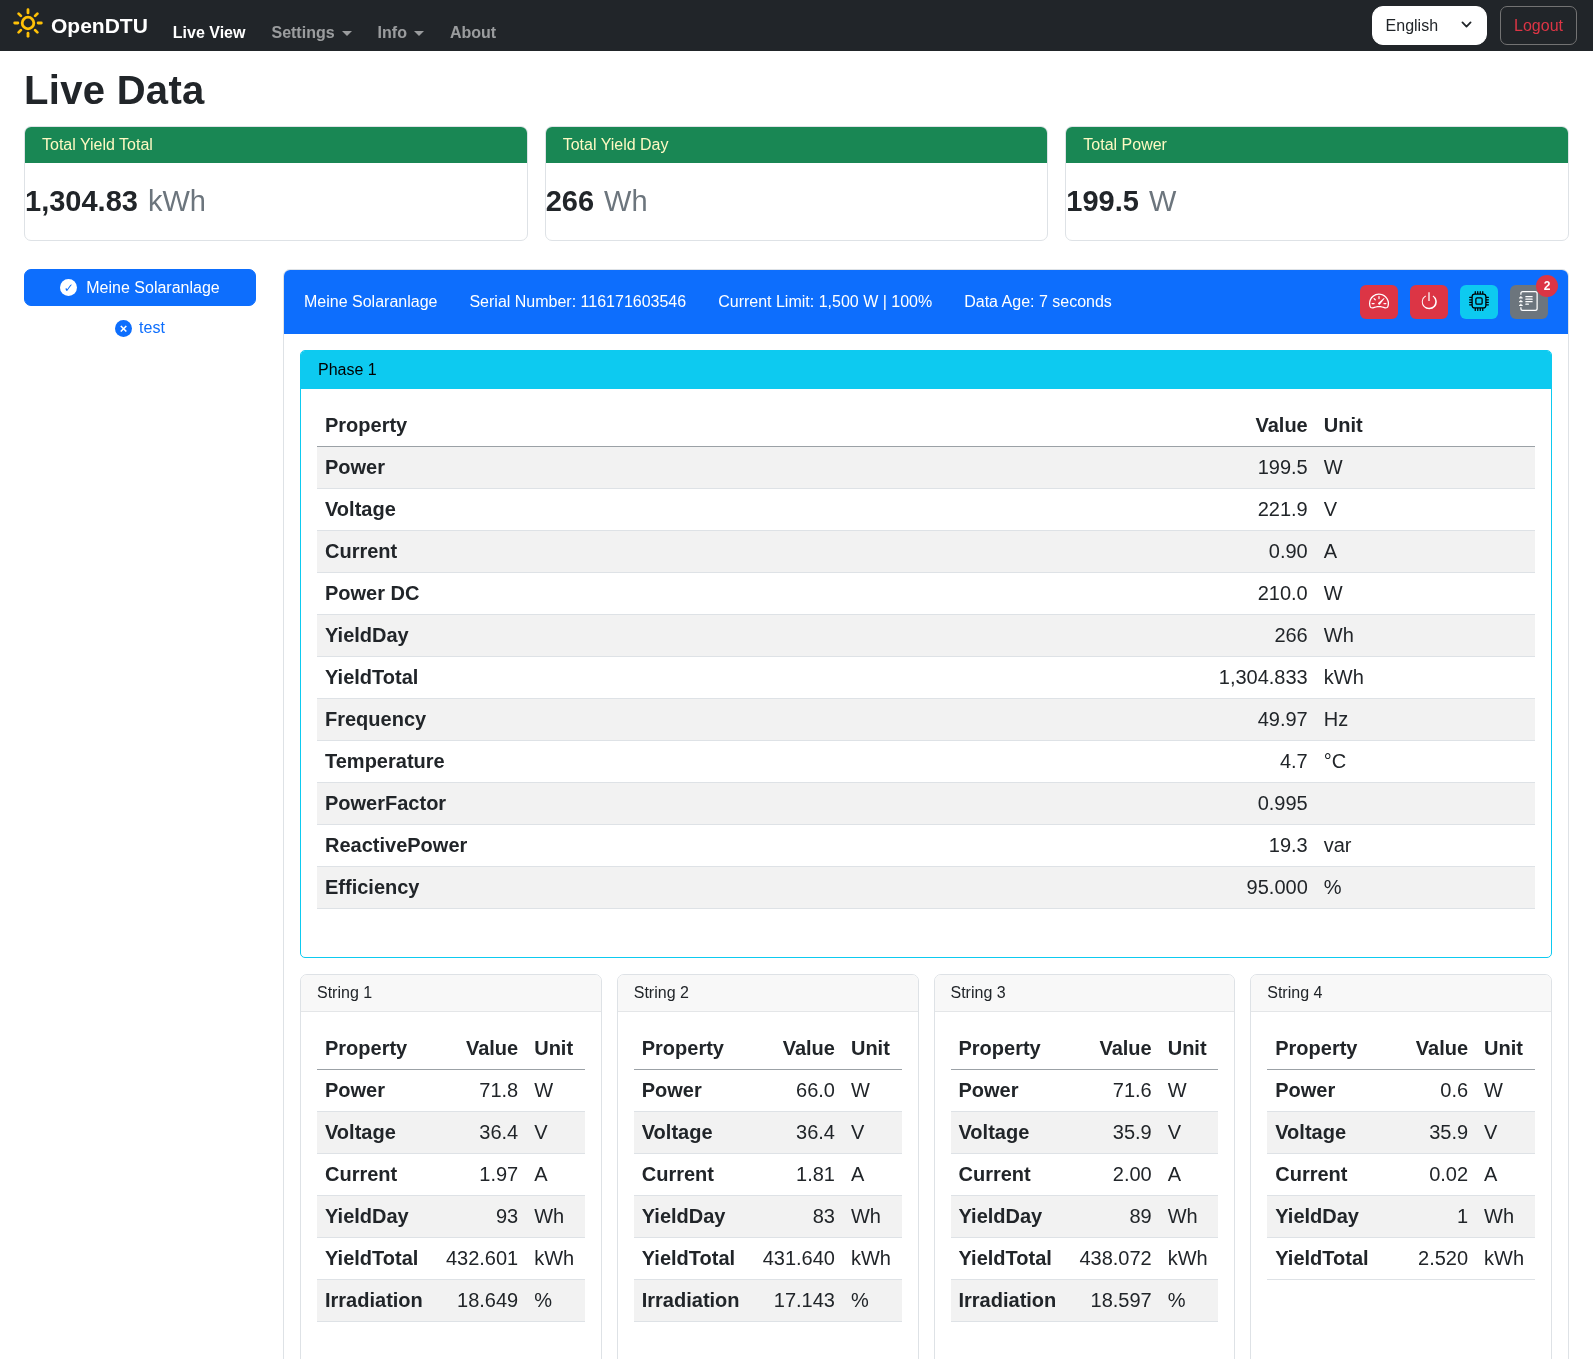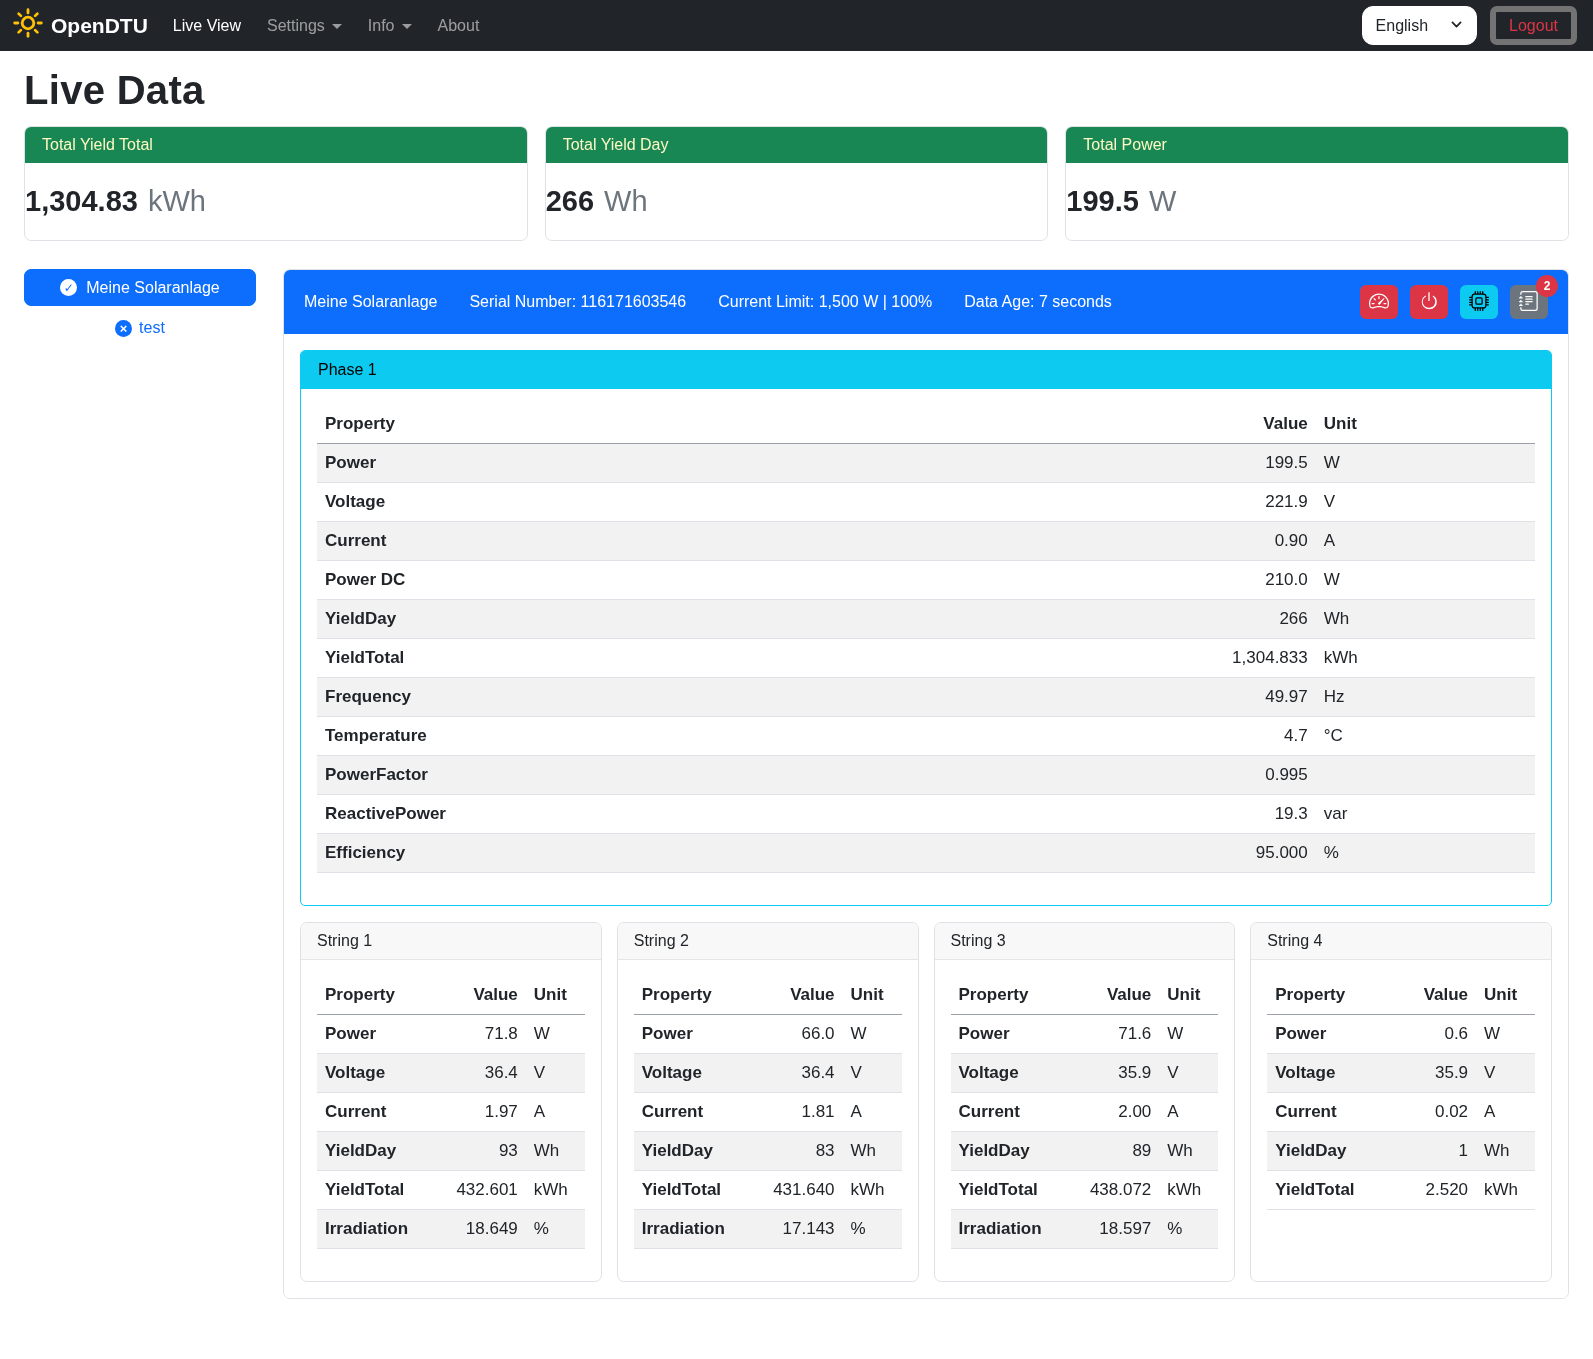--- a/index.html
+++ b/index.html
@@ -10,7 +10,7 @@
   
   .navbar { height:51px; background:#212529; display:flex; padding:0 16px 0 13px; }
   .brand { display:flex; align-items:center; gap:8px; color:#fff; font-size:21px; font-weight:700; cursor:pointer; }
-  .nav-items { display:flex; list-style:none; margin:9px 0 0 12px; padding:0; }
+  .nav-items { display:flex; list-style:none; margin:16px 0 0 12px; padding:0;font-weight:bold; }
   .nav-item { color:rgba(255,255,255,.55); font-size:16px; padding:8px 13px; cursor:pointer; white-space:nowrap; }
   .nav-item.active { color:#fff; }
   .caret::after { content:""; display:inline-block; margin-left:7px; vertical-align:2px;

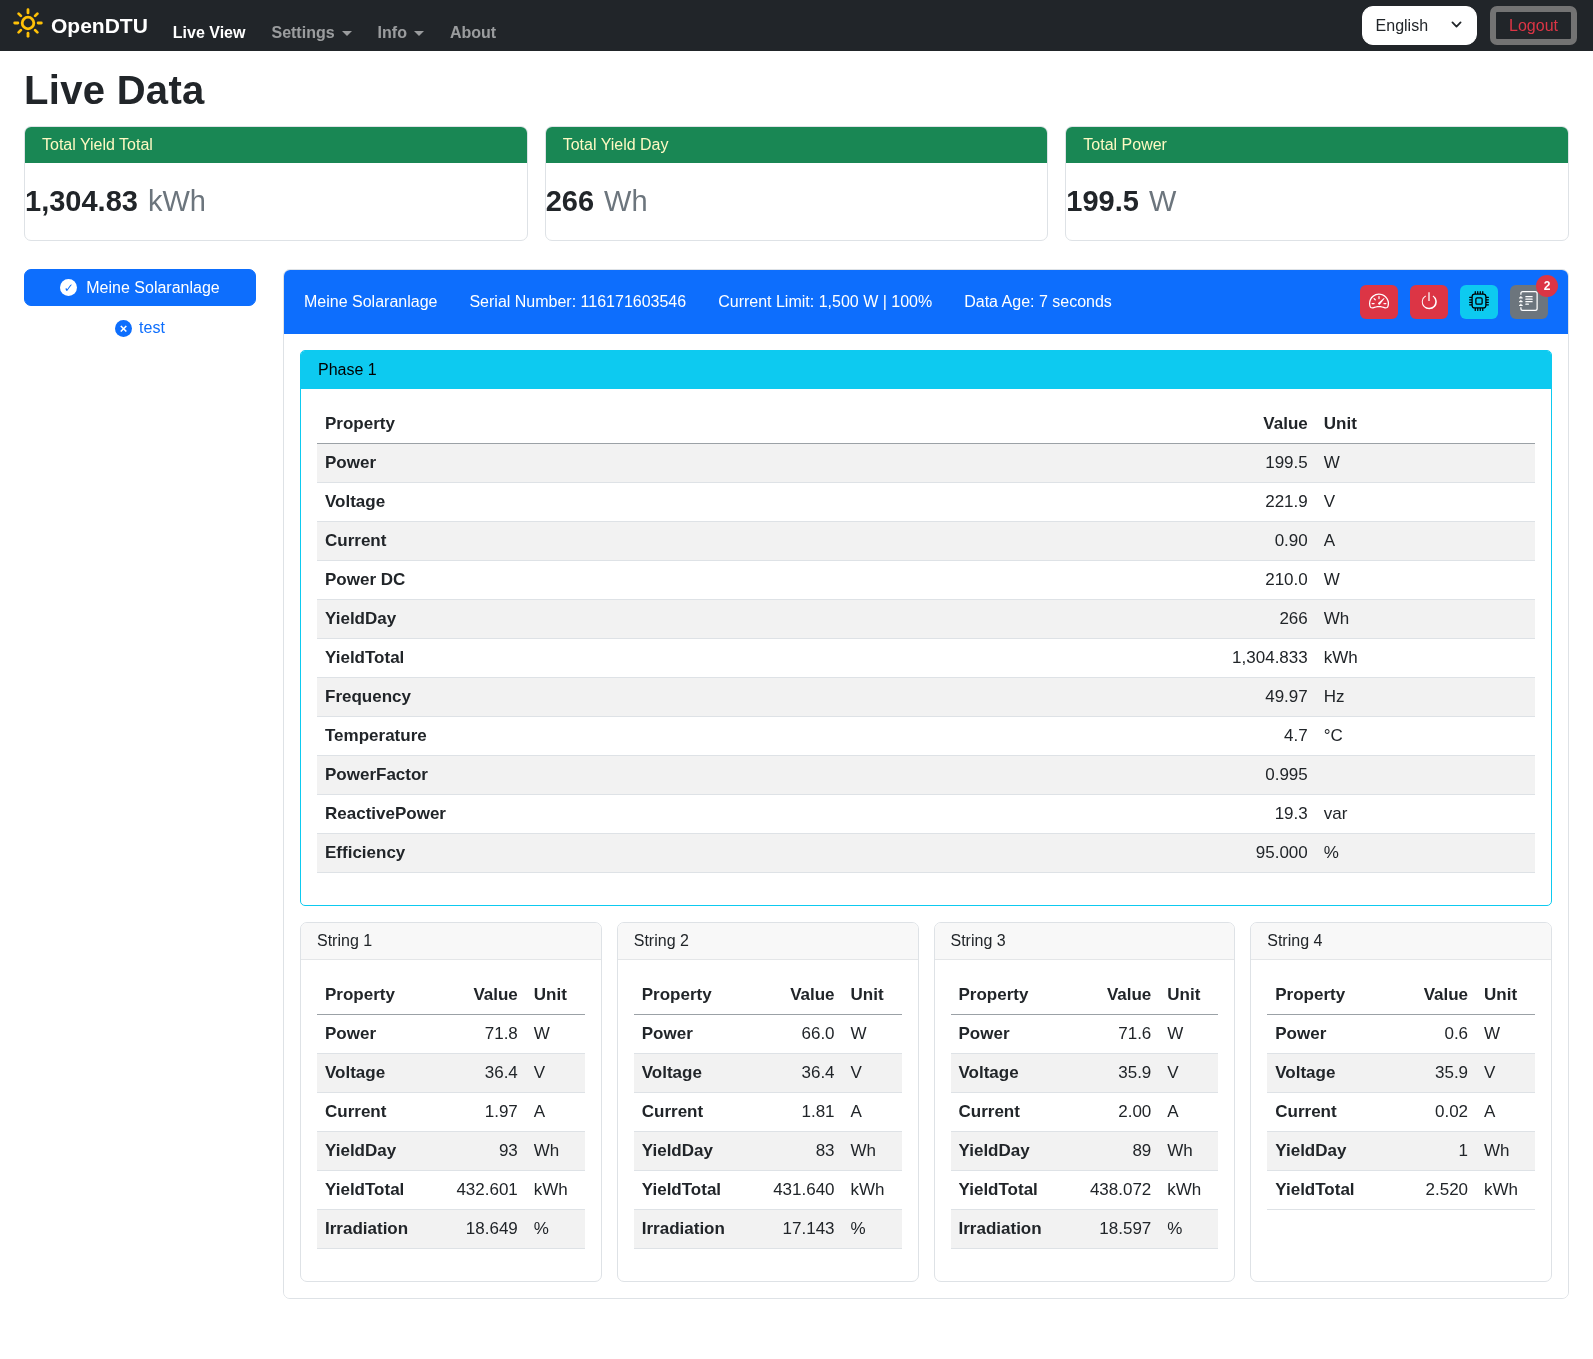--- a/index.html
+++ b/index.html
@@ -18,7 +18,7 @@
   .nav-right { margin-left:auto; display:flex; align-items:center; gap:13px; }
   .lang-select { background:#fff; border:1px solid #fff; border-radius:11px; height:39px; display:flex;
     align-items:center; padding:0 13px; gap:22px; font-size:16px; color:#212529; cursor:pointer; }
-  .logout-btn { background:transparent; border:6px solid #737373; color:#dc3545; border-radius:7px;
+  .logout-btn { background:transparent; border:1px solid #737373; color:#dc3545; border-radius:7px;
     height:39px; padding:0 13px; font-size:16px; cursor:pointer; font-family:inherit; }
 
   

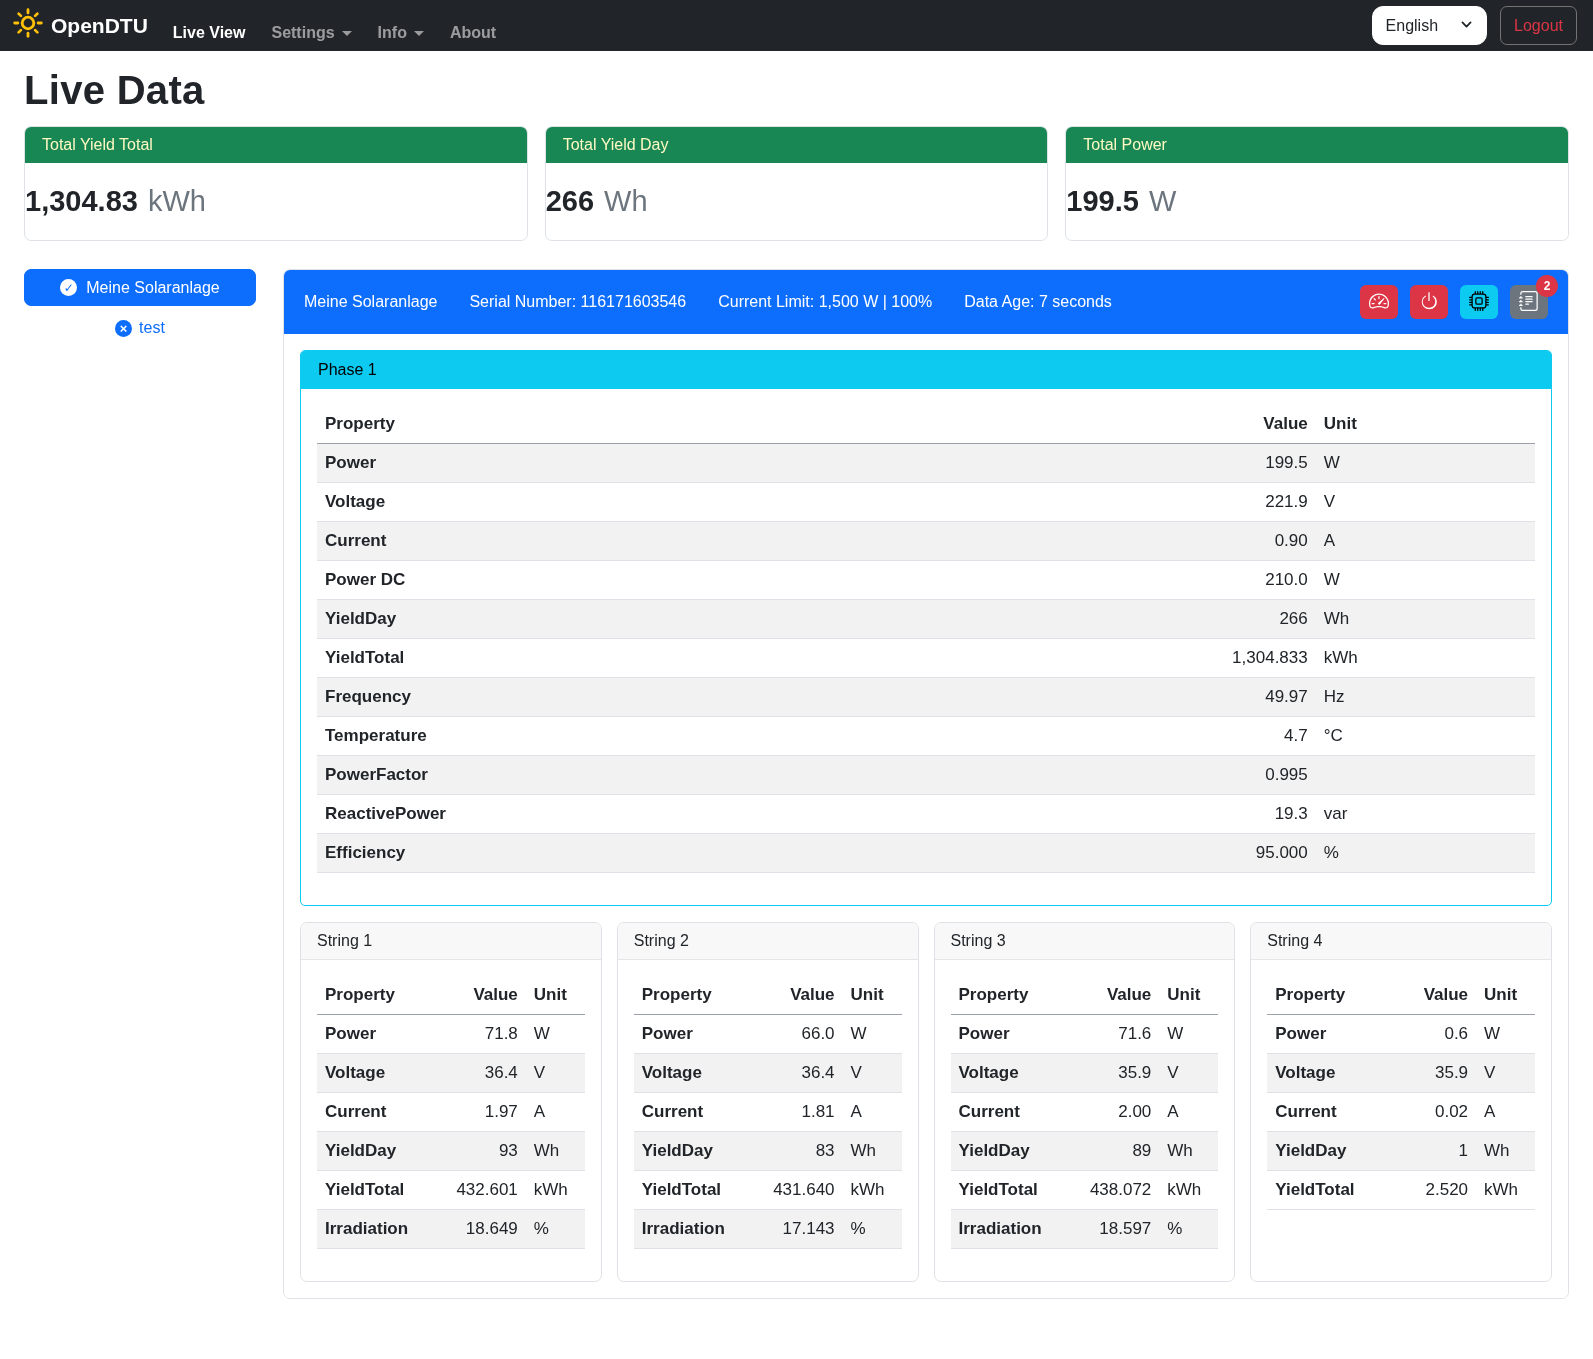--- a/index.html
+++ b/index.html
@@ -66,7 +66,7 @@
   .phase-header { background:#0dcaf0; color:#000; font-size:16px; padding:10px 17px; }
   .phase-body { padding:16px; }
 
-  table { width:100%; border-collapse:collapse; font-size:17px; margin-bottom:16px; }
+  table { width:100%; border-collapse:collapse; font-size:20px; margin-bottom:32px; }
   th, td { padding:9px 8px; text-align:left; border-bottom:1px solid #dee2e6; vertical-align:middle; }
   thead th { border-bottom:1px solid #9ba1a6; font-weight:700; }
   td.prop { font-weight:700; }

